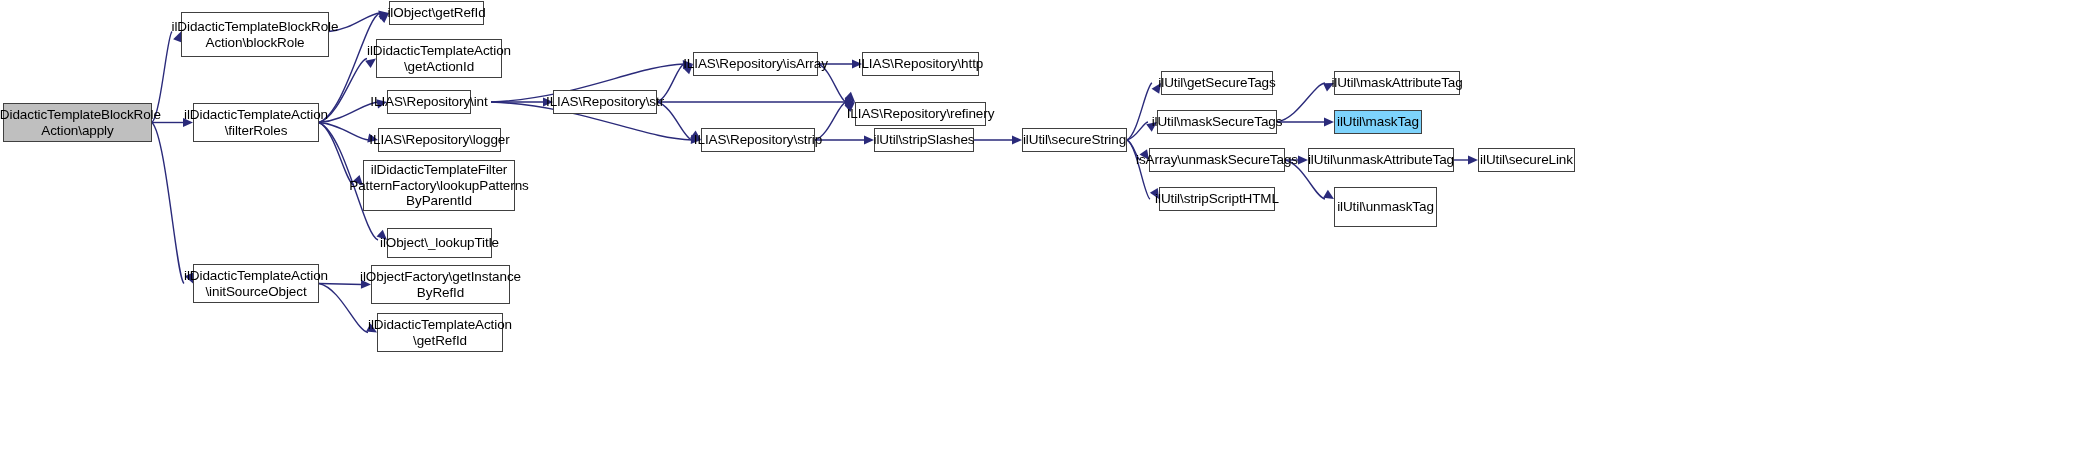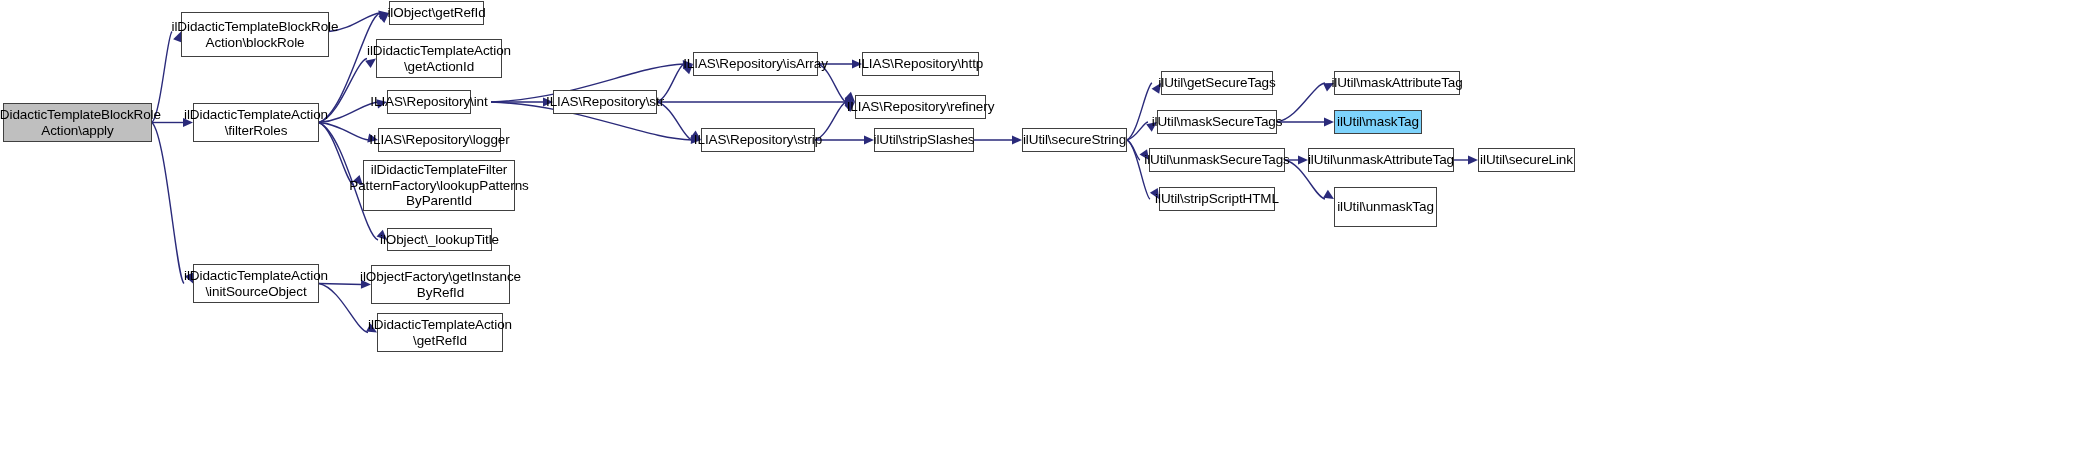--- a/index.html
+++ b/index.html
@@ -201,7 +201,7 @@
       <div class="node" style="left: 553px; top: 90px; width: 104px; height: 24px; border-color: rgb(64, 64, 64); background: rgb(255, 255, 255);">ILIAS\Repository\str</div>
       <div class="node" style="left: 693px; top: 52px; width: 125px; height: 24px; border-color: rgb(64, 64, 64); background: rgb(255, 255, 255);">ILIAS\Repository\isArray</div>
       <div class="node" style="left: 862px; top: 52px; width: 117px; height: 24px; border-color: rgb(64, 64, 64); background: rgb(255, 255, 255);">ILIAS\Repository\http</div>
-      <div class="node" style="left: 855px; top: 95px; width: 131px; height: 24px; border-color: rgb(64, 64, 64); background: rgb(255, 255, 255);">ILIAS\Repository\refinery</div>
+      <div class="node" style="left: 855px; top: 102px; width: 131px; height: 24px; border-color: rgb(64, 64, 64); background: rgb(255, 255, 255);">ILIAS\Repository\refinery</div>
       <div class="node" style="left: 701px; top: 128px; width: 114px; height: 24px; border-color: rgb(64, 64, 64); background: rgb(255, 255, 255);">ILIAS\Repository\strip</div>
       <div class="node" style="left: 874px; top: 128px; width: 100px; height: 24px; border-color: rgb(64, 64, 64); background: rgb(255, 255, 255);">ilUtil\stripSlashes</div>
       <div class="node" style="left: 1022px; top: 128px; width: 105px; height: 24px; border-color: rgb(64, 64, 64); background: rgb(255, 255, 255);">ilUtil\secureString</div>

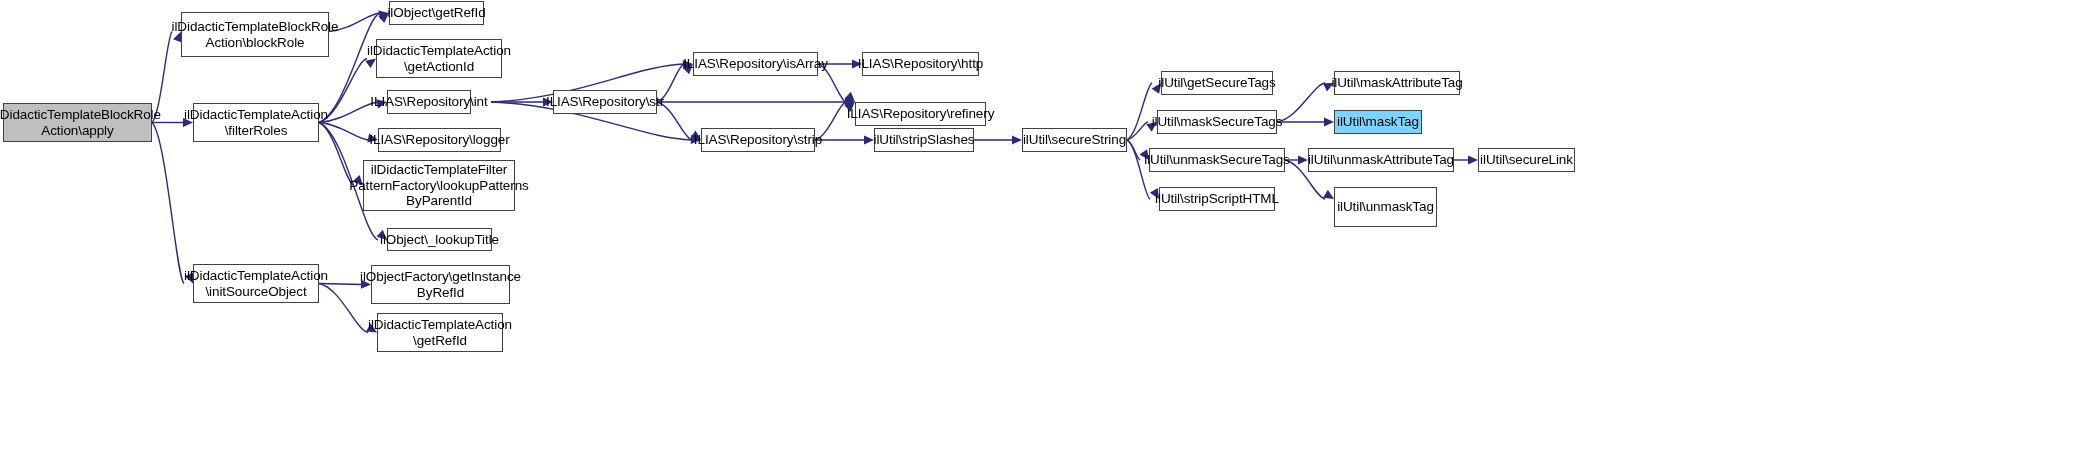--- a/index.html
+++ b/index.html
@@ -207,7 +207,7 @@
       <div class="node" style="left: 1022px; top: 128px; width: 105px; height: 24px; border-color: rgb(64, 64, 64); background: rgb(255, 255, 255);">ilUtil\secureString</div>
       <div class="node" style="left: 1161px; top: 71px; width: 112px; height: 24px; border-color: rgb(64, 64, 64); background: rgb(255, 255, 255);">ilUtil\getSecureTags</div>
       <div class="node" style="left: 1157px; top: 110px; width: 120px; height: 24px; border-color: rgb(64, 64, 64); background: rgb(255, 255, 255);">ilUtil\maskSecureTags</div>
-      <div class="node" style="left: 1149px; top: 148px; width: 136px; height: 24px; border-color: rgb(64, 64, 64); background: rgb(255, 255, 255);">ilUtil\unmaskSecureTags</div>
+      <div class="node" style="left: 1149px; top: 148px; width: 136px; height: 24px; border-color: rgb(64, 64, 64); background: rgb(255, 255, 255);">isArray\unmaskSecureTags</div>
       <div class="node" style="left: 1159px; top: 187px; width: 116px; height: 24px; border-color: rgb(64, 64, 64); background: rgb(255, 255, 255);">ilUtil\stripScriptHTML</div>
       <div class="node" style="left: 1334px; top: 71px; width: 126px; height: 24px; border-color: rgb(64, 64, 64); background: rgb(255, 255, 255);">ilUtil\maskAttributeTag</div>
       <div class="node" style="left: 1334px; top: 110px; width: 88px; height: 24px; border-color: rgb(64, 64, 64); background: #7dd3fc;">ilUtil\maskTag</div>

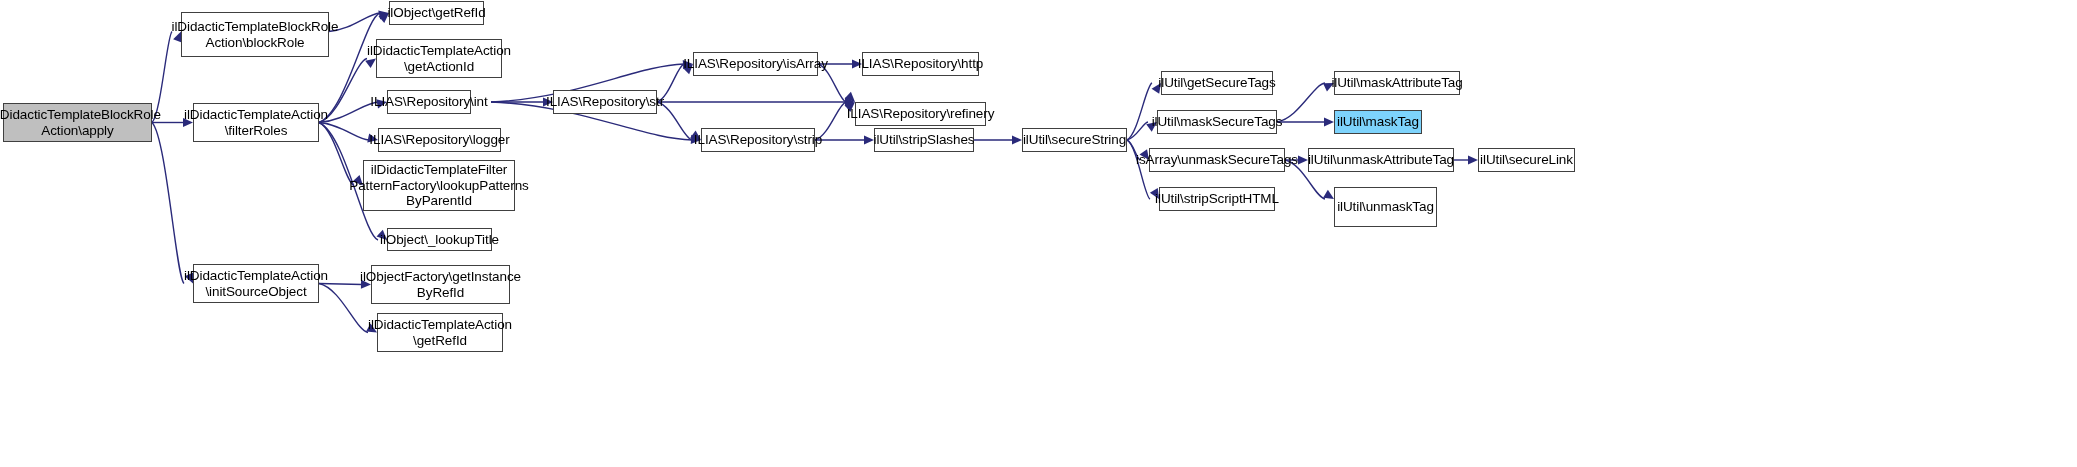--- a/index.html
+++ b/index.html
@@ -193,7 +193,7 @@
       <div class="node" style="left: 363px; top: 160px; width: 152px; height: 51px; border-color: rgb(64, 64, 64); background: rgb(255, 255, 255);">ilDidacticTemplateFilter
 PatternFactory\lookupPatterns
 ByParentId</div>
-      <div class="node" style="left: 387px; top: 228px; width: 105px; height: 23px; border-color: rgb(64, 64, 64); background: rgb(255, 255, 255);">ilObject\_lookupTitle</div>
+      <div class="node" style="left: 387px; top: 228px; width: 105px; height: 30px; border-color: rgb(64, 64, 64); background: rgb(255, 255, 255);">ilObject\_lookupTitle</div>
       <div class="node" style="left: 371px; top: 265px; width: 139px; height: 39px; border-color: rgb(64, 64, 64); background: rgb(255, 255, 255);">ilObjectFactory\getInstance
 ByRefId</div>
       <div class="node" style="left: 377px; top: 313px; width: 126px; height: 39px; border-color: rgb(64, 64, 64); background: rgb(255, 255, 255);">ilDidacticTemplateAction

